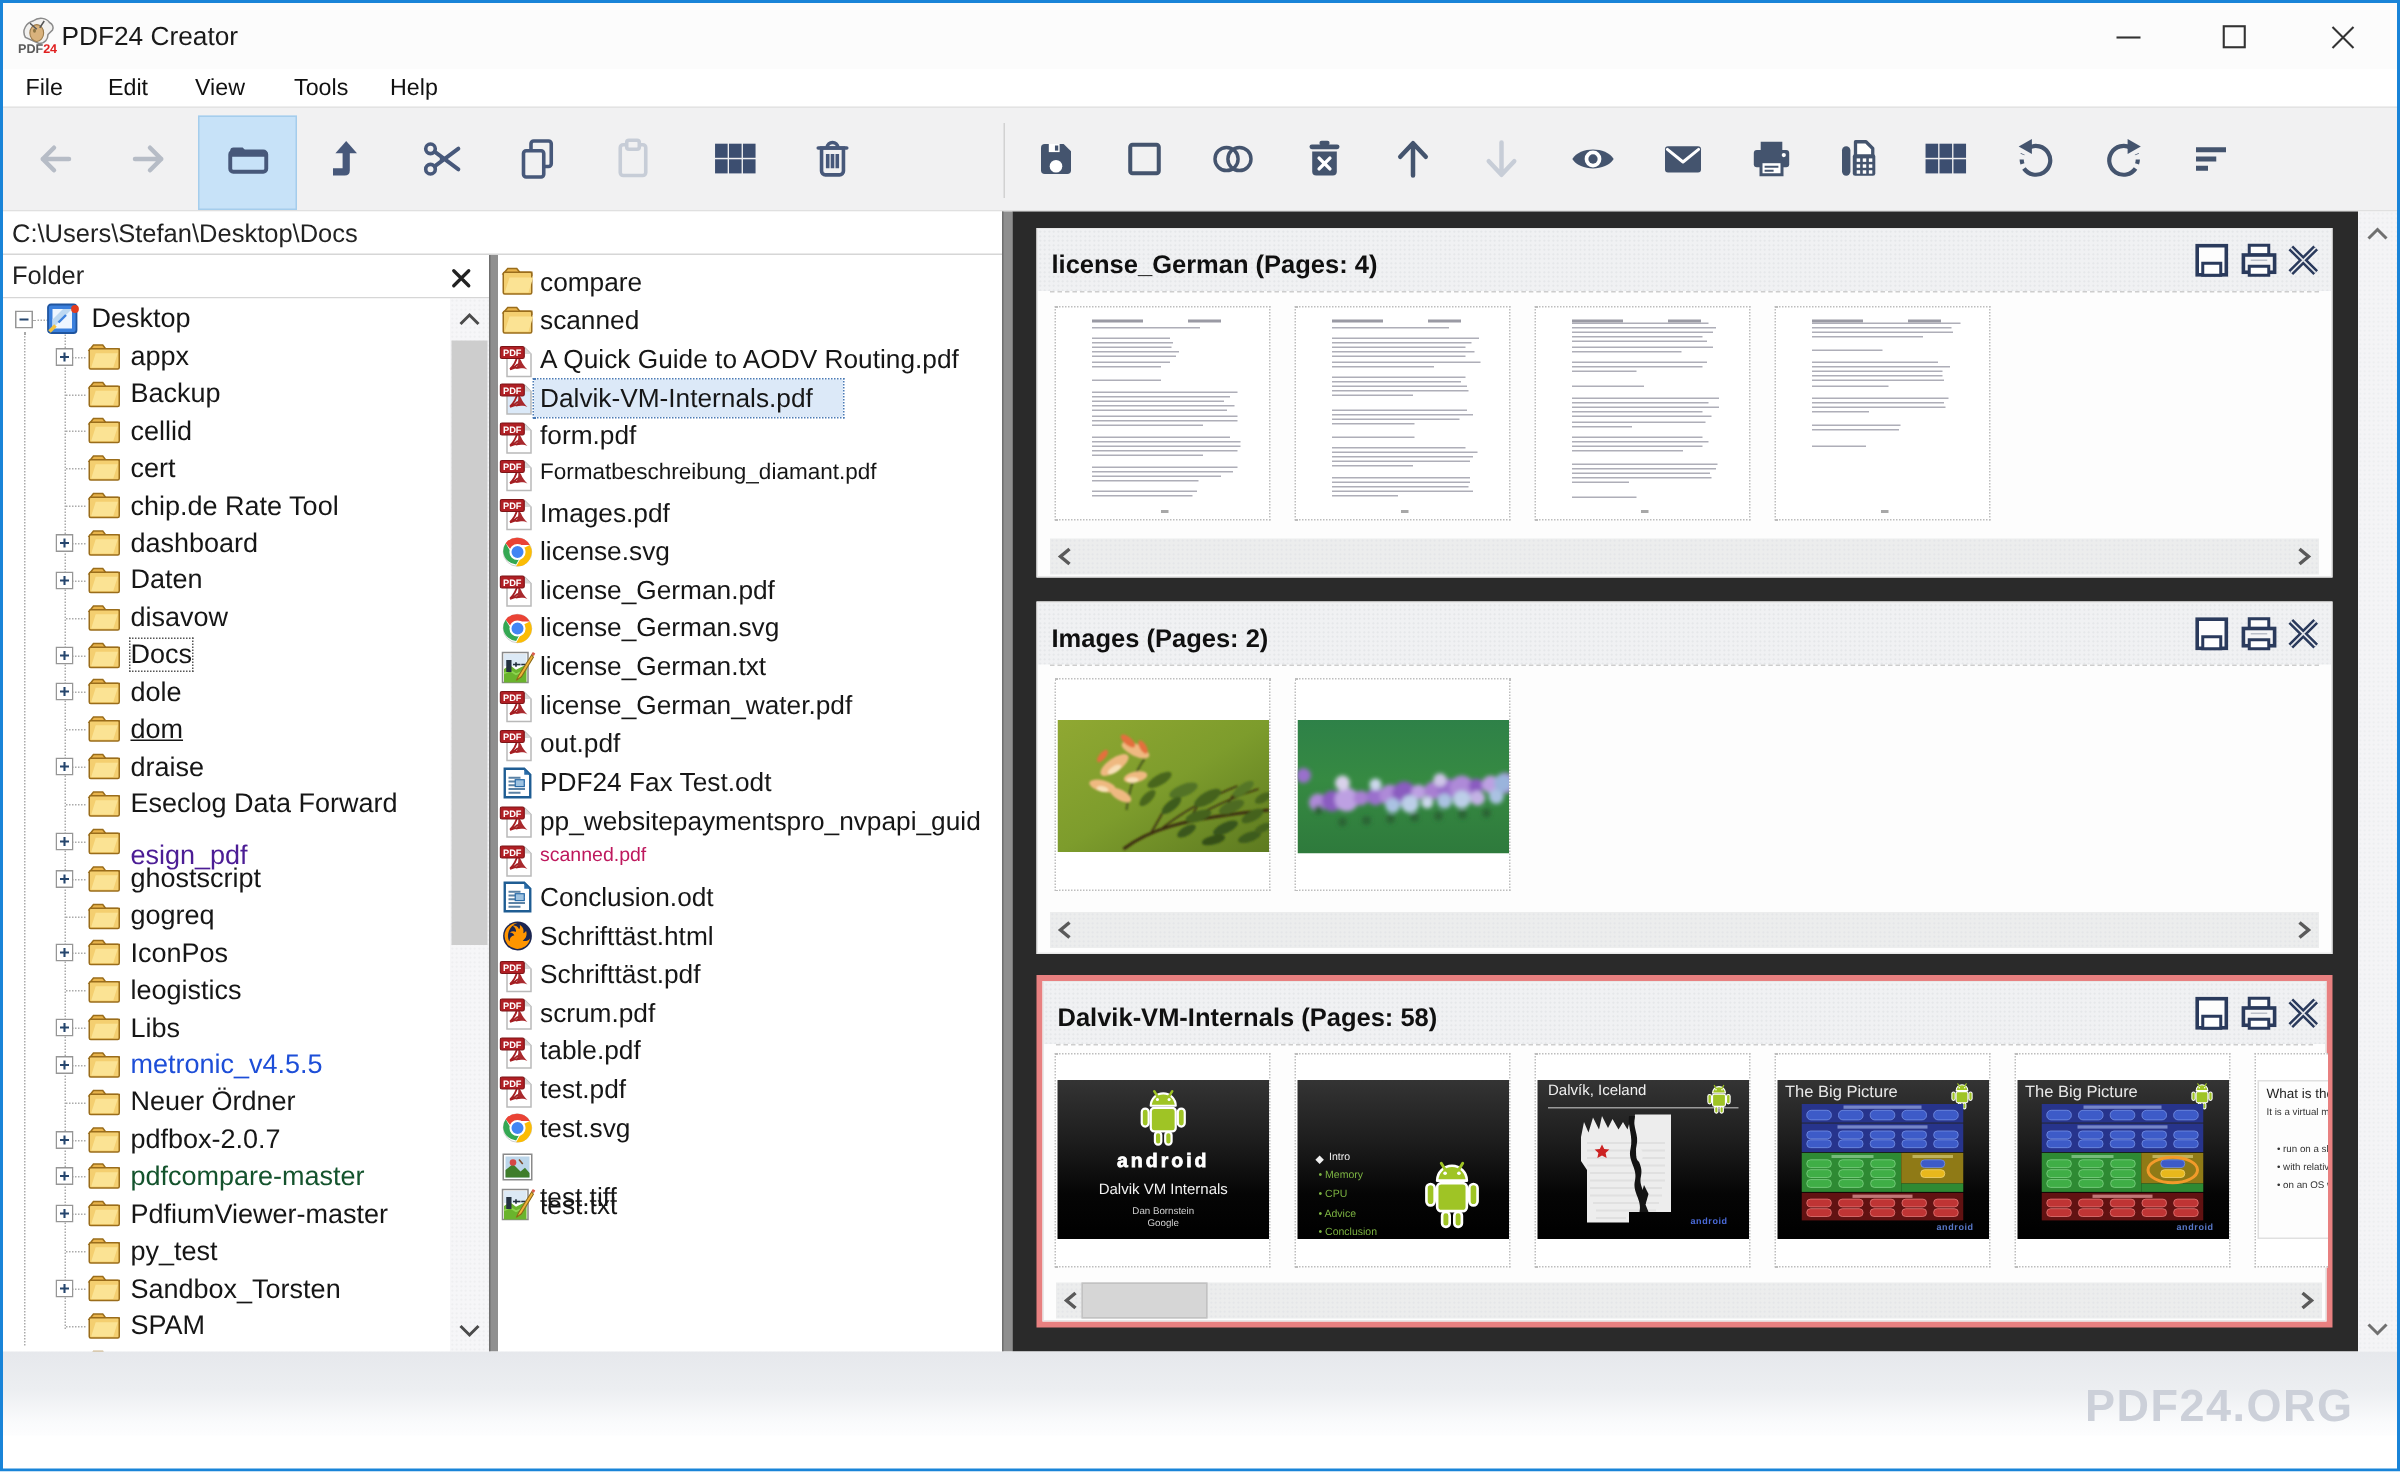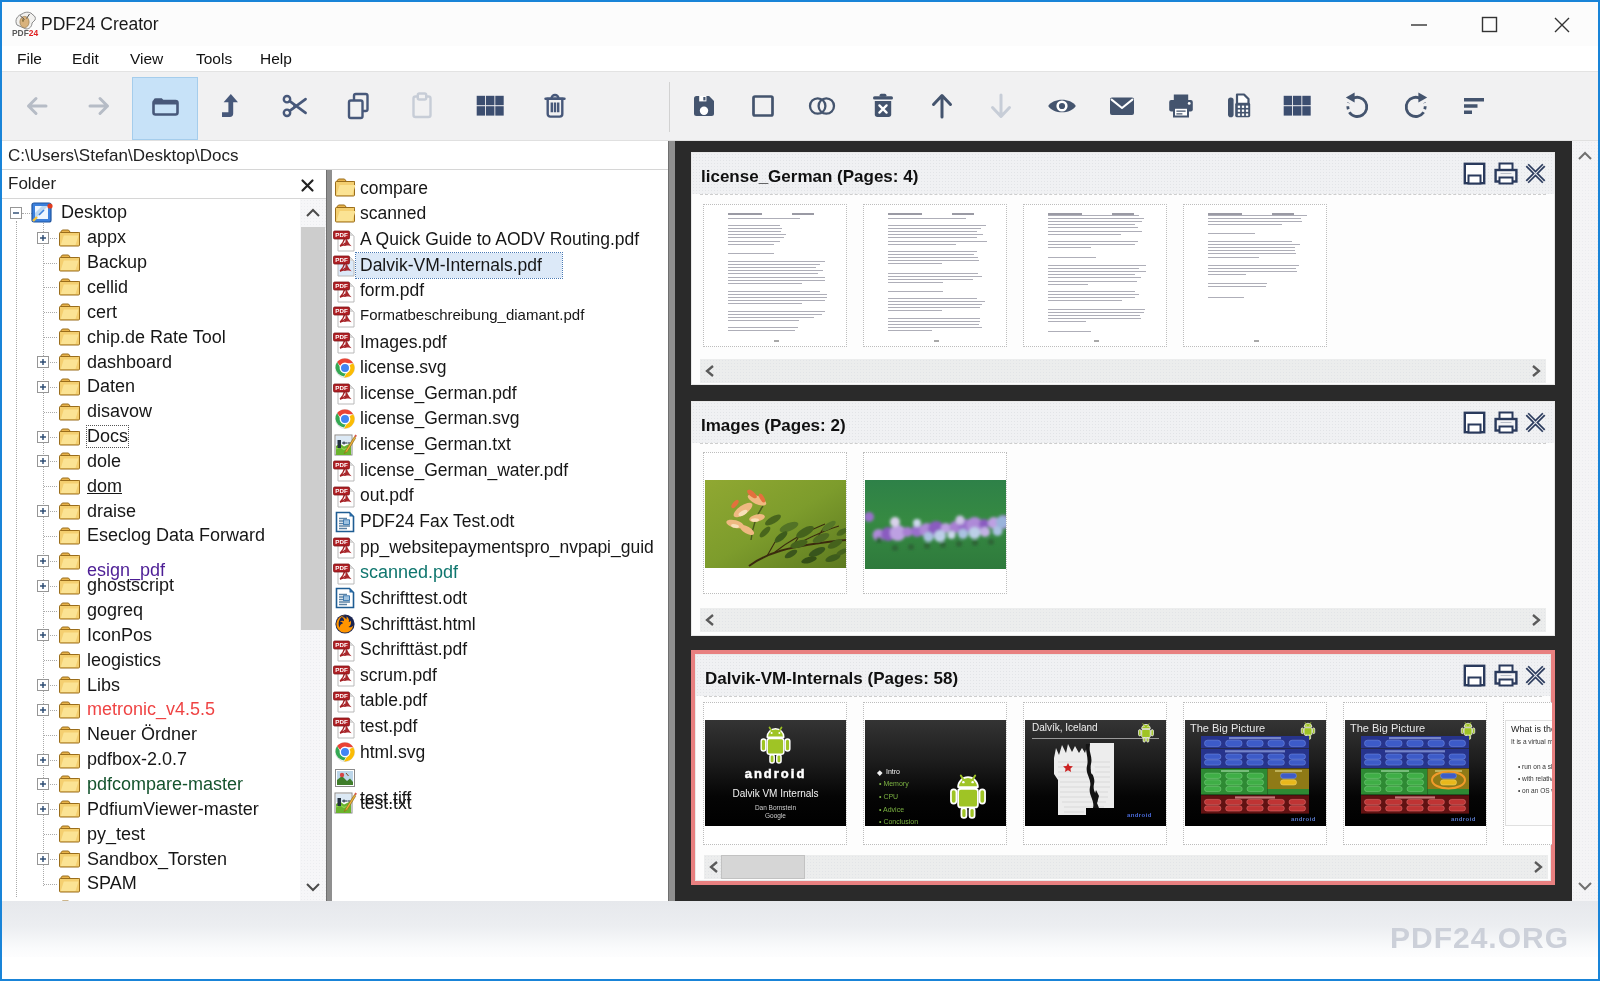--- a/index.html
+++ b/index.html
@@ -627,7 +627,7 @@
         <rect x="0.5" y="3" width="16" height="8" rx="1.2" fill="#b01f24" stroke="#7d1417" stroke-width=".8"></rect>
         <text x="8.5" y="9.4" font-family="Liberation Sans,sans-serif" font-size="6.2" font-weight="bold" fill="#fff" text-anchor="middle">PDF</text>
       </svg></div>
-    <div class="abs" style="left:28px;top:392px;font-size:18px;color:#0f766e;white-space:nowrap">scanned.pdf</div>
+    <div class="abs" style="left:28px;top:392px;font-size:13px;color:#be185d;white-space:nowrap">scanned.pdf</div>
     <div class="abs" style="left:1px;top:416px;width:24px;height:24px"><svg width="24" height="24" viewBox="0 0 24 24" style="">
         <path d="M3.5 2.5 h13 l4 4 v15 h-17 z" fill="#fff" stroke="#1f5d93" stroke-width="1.6"></path>
         <path d="M16.5 2.5 l4 4 h-4 z" fill="#2a6ca8"></path>

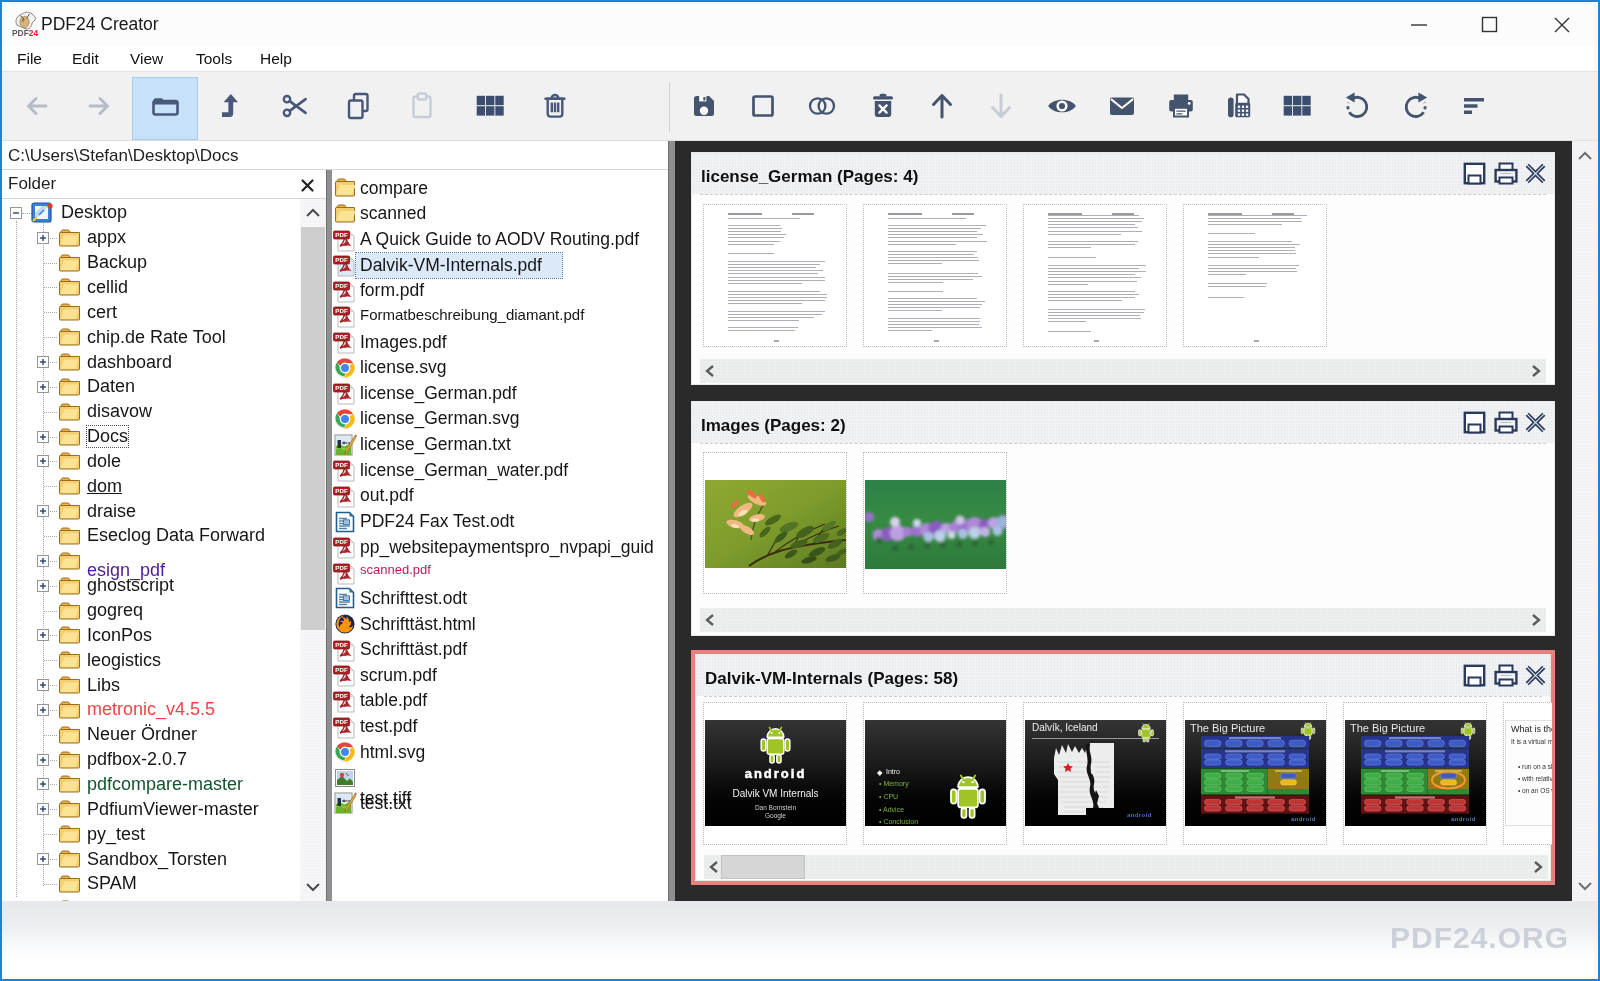--- a/index.html
+++ b/index.html
@@ -634,7 +634,7 @@
         <path d="M6 8.5 h8 M6 11 h11 M6 13.5 h11 M6 16 h11 M6 18.5 h8" stroke="#5b82a5" stroke-width="1.3"></path>
         <rect x="10.5" y="9.8" width="6" height="4.6" fill="#9ec2e0" stroke="#2a6ca8" stroke-width=".8"></rect>
       </svg></div>
-    <div class="abs" style="left:28px;top:418px;font-size:17.5px;color:#161616;white-space:nowrap">Schrifttest.odt</div>
+    <div class="abs" style="left:28px;top:418px;font-size:17.5px;color:#161616;white-space:nowrap">Conclusion.odt</div>
     <div class="abs" style="left:1px;top:442px;width:24px;height:24px"><svg width="24" height="24" viewBox="0 0 24 24" style="">
         <circle cx="12" cy="12" r="9.6" fill="#1b2550"></circle>
         <path d="M12 3.4 a8.6 8.6 0 1 0 8.4 10.2 c-1.4 1.7-3.3 2.1-4.9 1.5 2.6-1.7 3-4.4 2.2-6.6 -.5 1-1.1 1.4-1.9 1.6 .7-2.3-.3-4.4-2.4-5.6 .5 1.2.3 2.3-.3 3 -.9-1.9-2.7-2.6-4.5-2.4 1.9 1 2.6 2.6 2.4 4.1 -1.5-.7-3-.5-4.1.4 1.5.1 2.5.7 3 1.9 -2.2.4-3.3 2.1-3.2 4.2 C5.2 13.8 5 8.5 8.6 5.1 A8.6 8.6 0 0 1 12 3.4z" fill="#ff9500"></path>

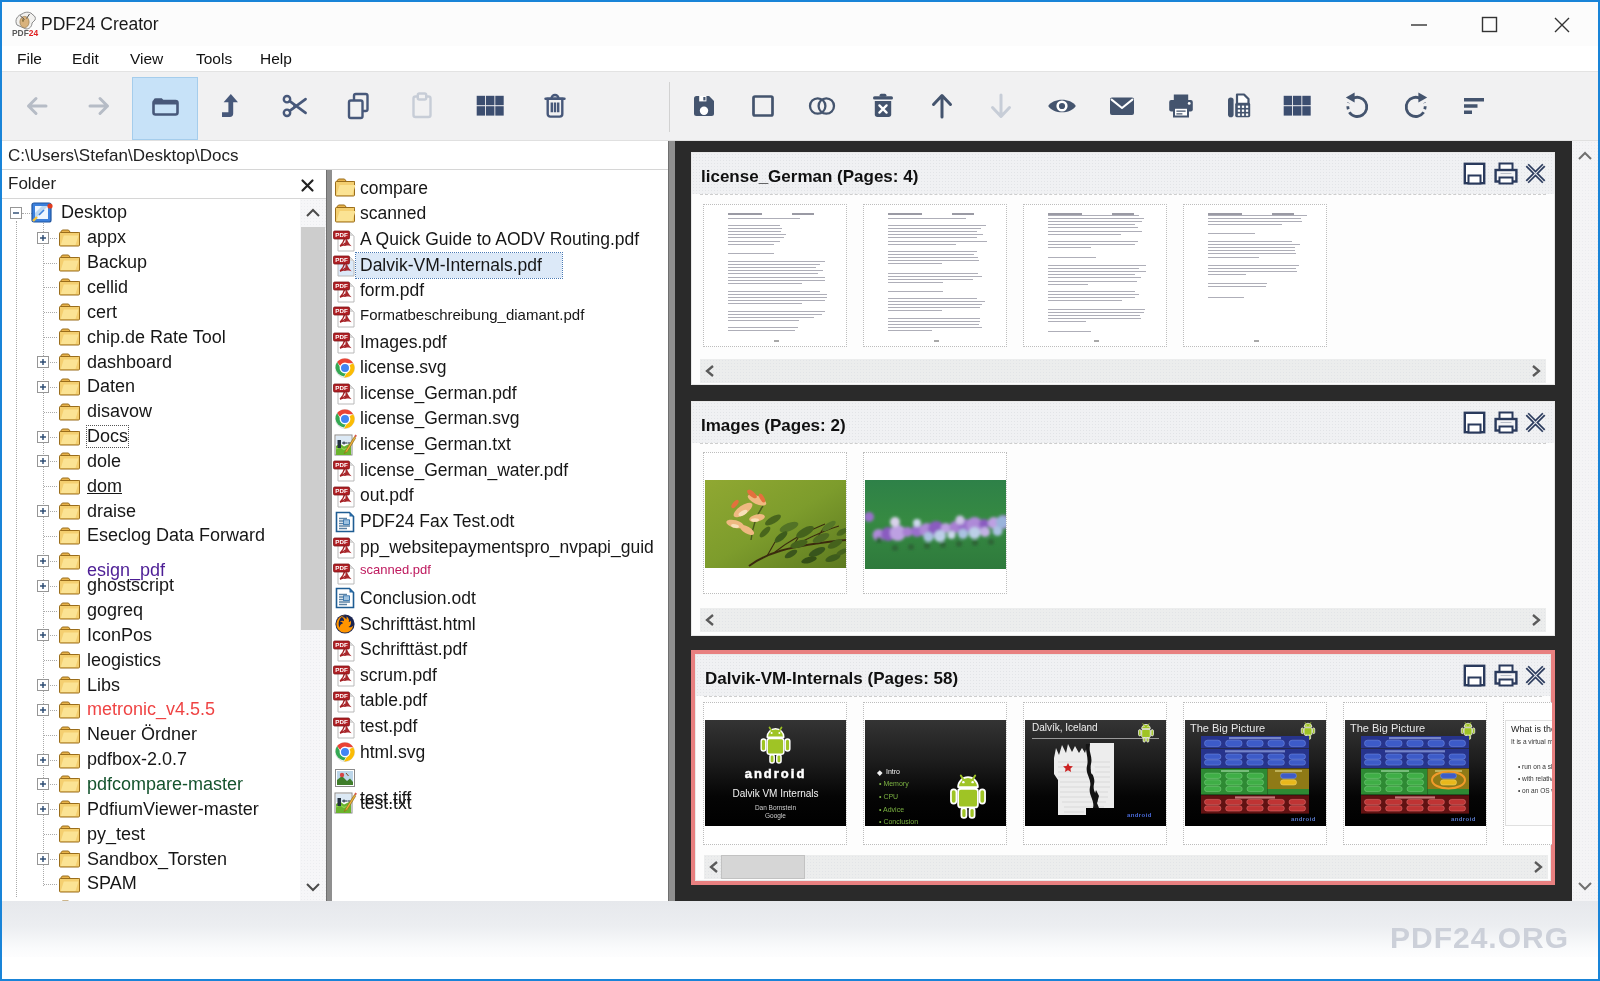--- a/index.html
+++ b/index.html
@@ -373,7 +373,7 @@
       <rect x="1.5" y="4.5" width="20" height="13.5" rx="1" fill="#f4cf70" stroke="#9a6d1b" stroke-width="1"></rect>
       <path d="M2.8 17 l3-9.5 h14.7 l-3 9.5 z" fill="#fbe394"></path>
     </svg>
-    <div class="abs" style="left:87px;top:500px;font-size:18px;color:#ef4444;">metronic_v4.5.5</div>
+    <div class="abs" style="left:87px;top:500px;font-size:18px;color:#1d4ed8;">metronic_v4.5.5</div>
     <div class="abs" style="left:44px;top:536px;width:13px;height:1px;border-top:1px dotted #aaa"></div>
     <svg class="abs" style="left:58px;top:526px" width="25" height="20" viewBox="0 0 25 20">
       <path d="M1.5 5.5 l2.8-3.5 h6.2 l2 2.6 h9 v1.9 z" fill="#e9b44c" stroke="#9a6d1b" stroke-width="1"></path>

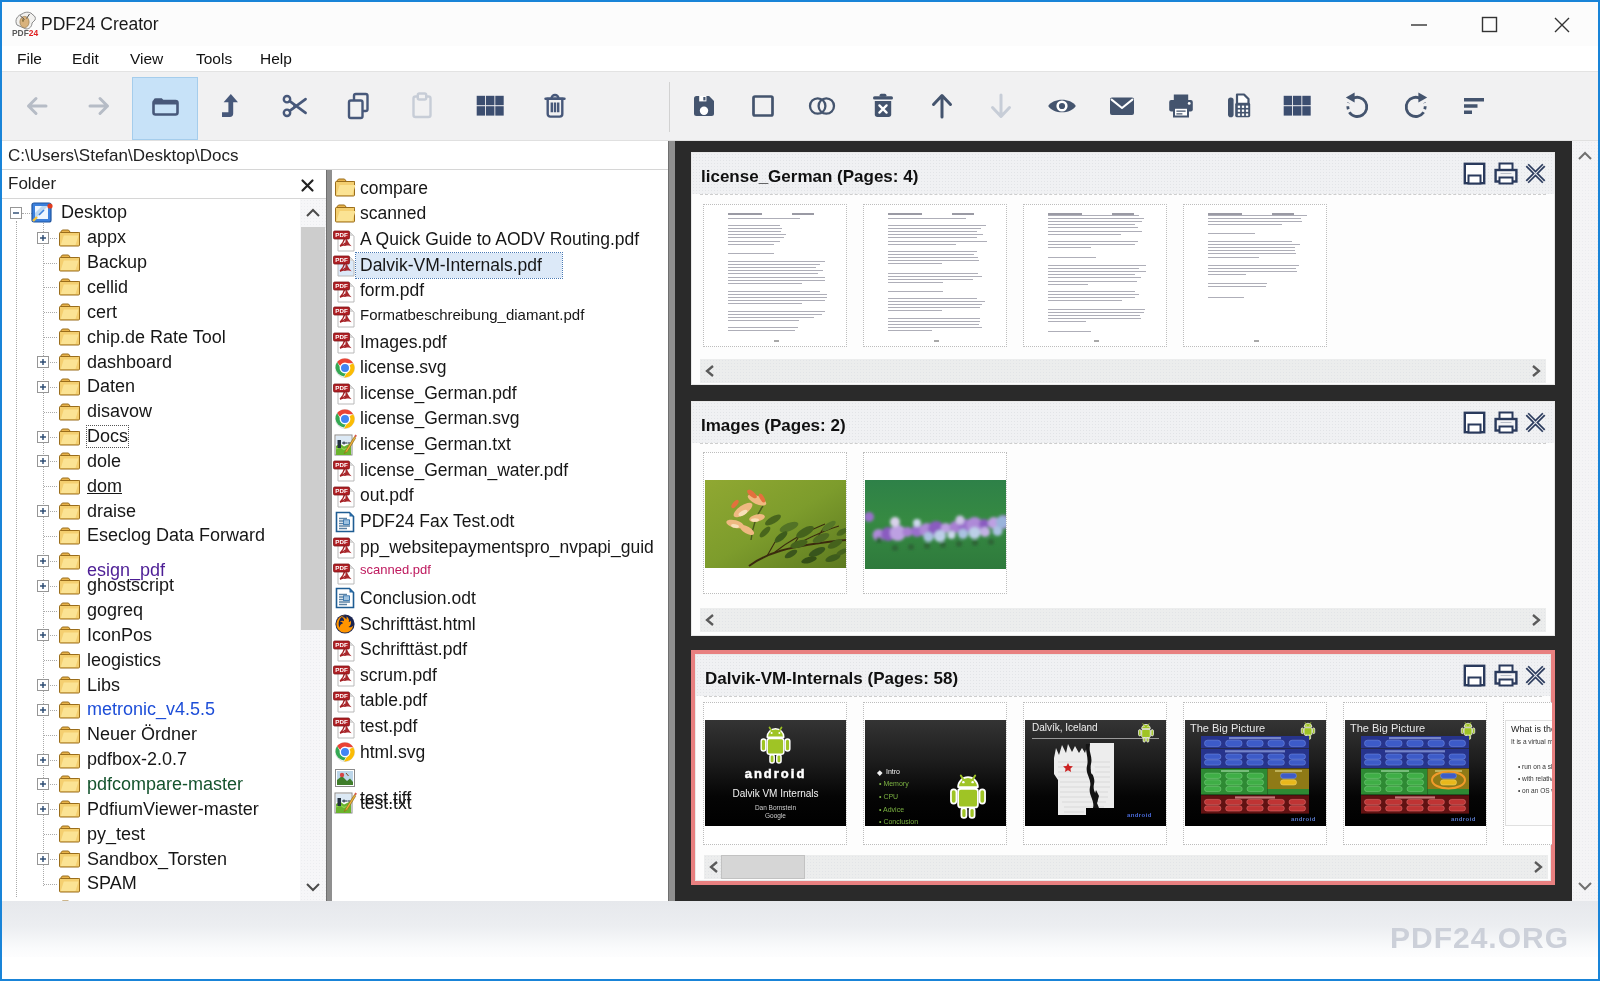--- a/index.html
+++ b/index.html
@@ -695,7 +695,7 @@
         <path fill="#fbbc05" d="M20.2 7.25 a9.5 9.5 0 0 1-9.1 14.2 l3.6-6.3 a4.75 4.75 0 0 0 .2-5.15z"></path>
         <circle cx="12" cy="12" r="4.7" fill="#4285f4" stroke="#fff" stroke-width="1.4"></circle>
       </svg></div>
-    <div class="abs" style="left:28px;top:572px;font-size:17.5px;color:#161616;white-space:nowrap">html.svg</div>
+    <div class="abs" style="left:28px;top:572px;font-size:17.5px;color:#161616;white-space:nowrap">test.svg</div>
     <div class="abs" style="left:1px;top:596px;width:24px;height:24px"><svg width="24" height="24" viewBox="0 0 24 24" style="">
         <rect x="2.5" y="3.5" width="19" height="17" fill="#fff" stroke="#8a8a8a" stroke-width="1"></rect>
         <rect x="4" y="5" width="16" height="14" fill="#bcd6ea"></rect>

